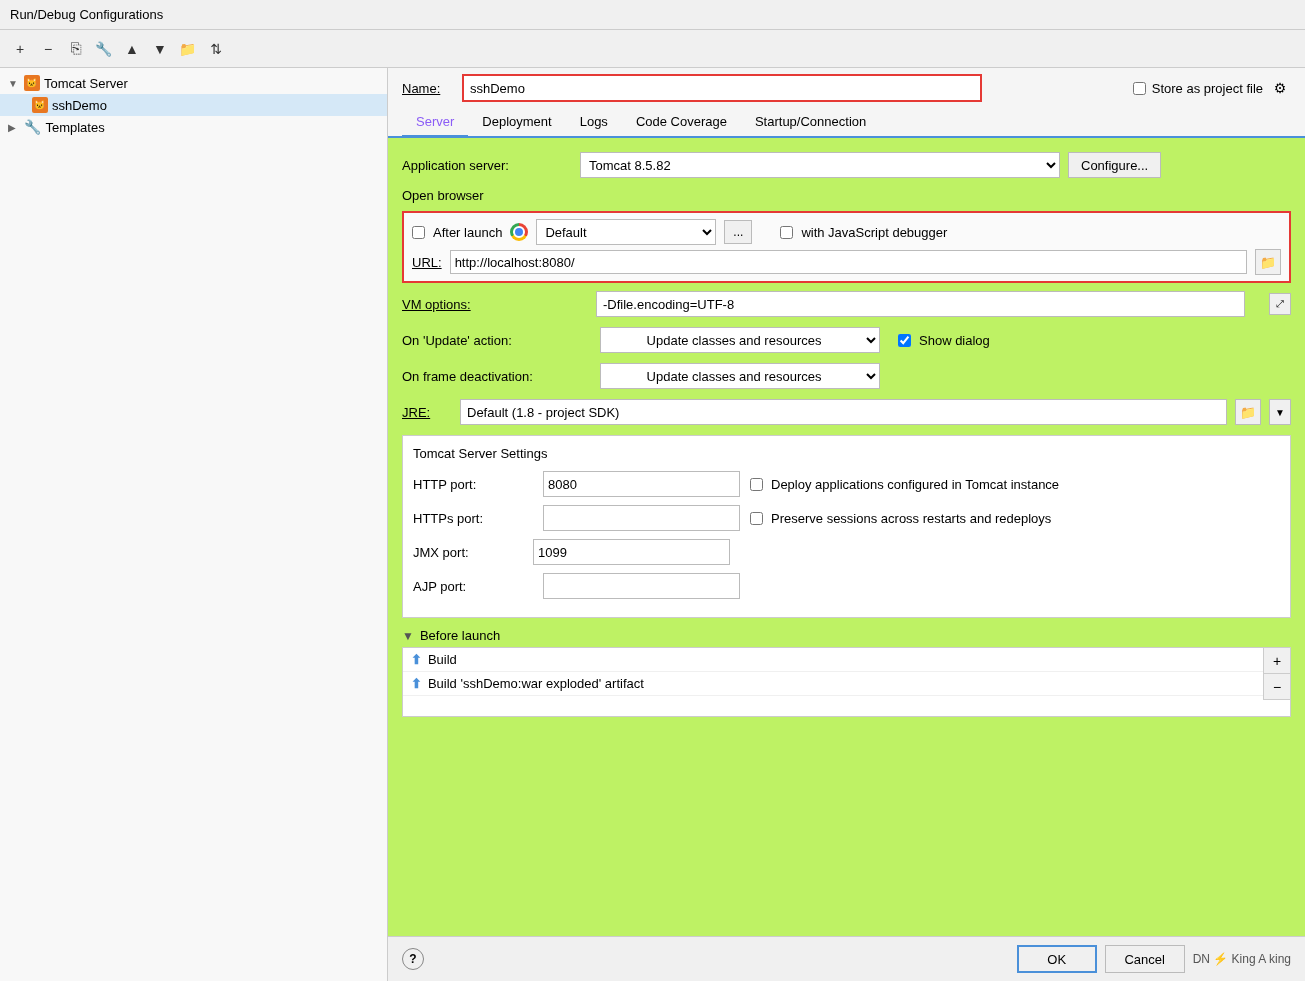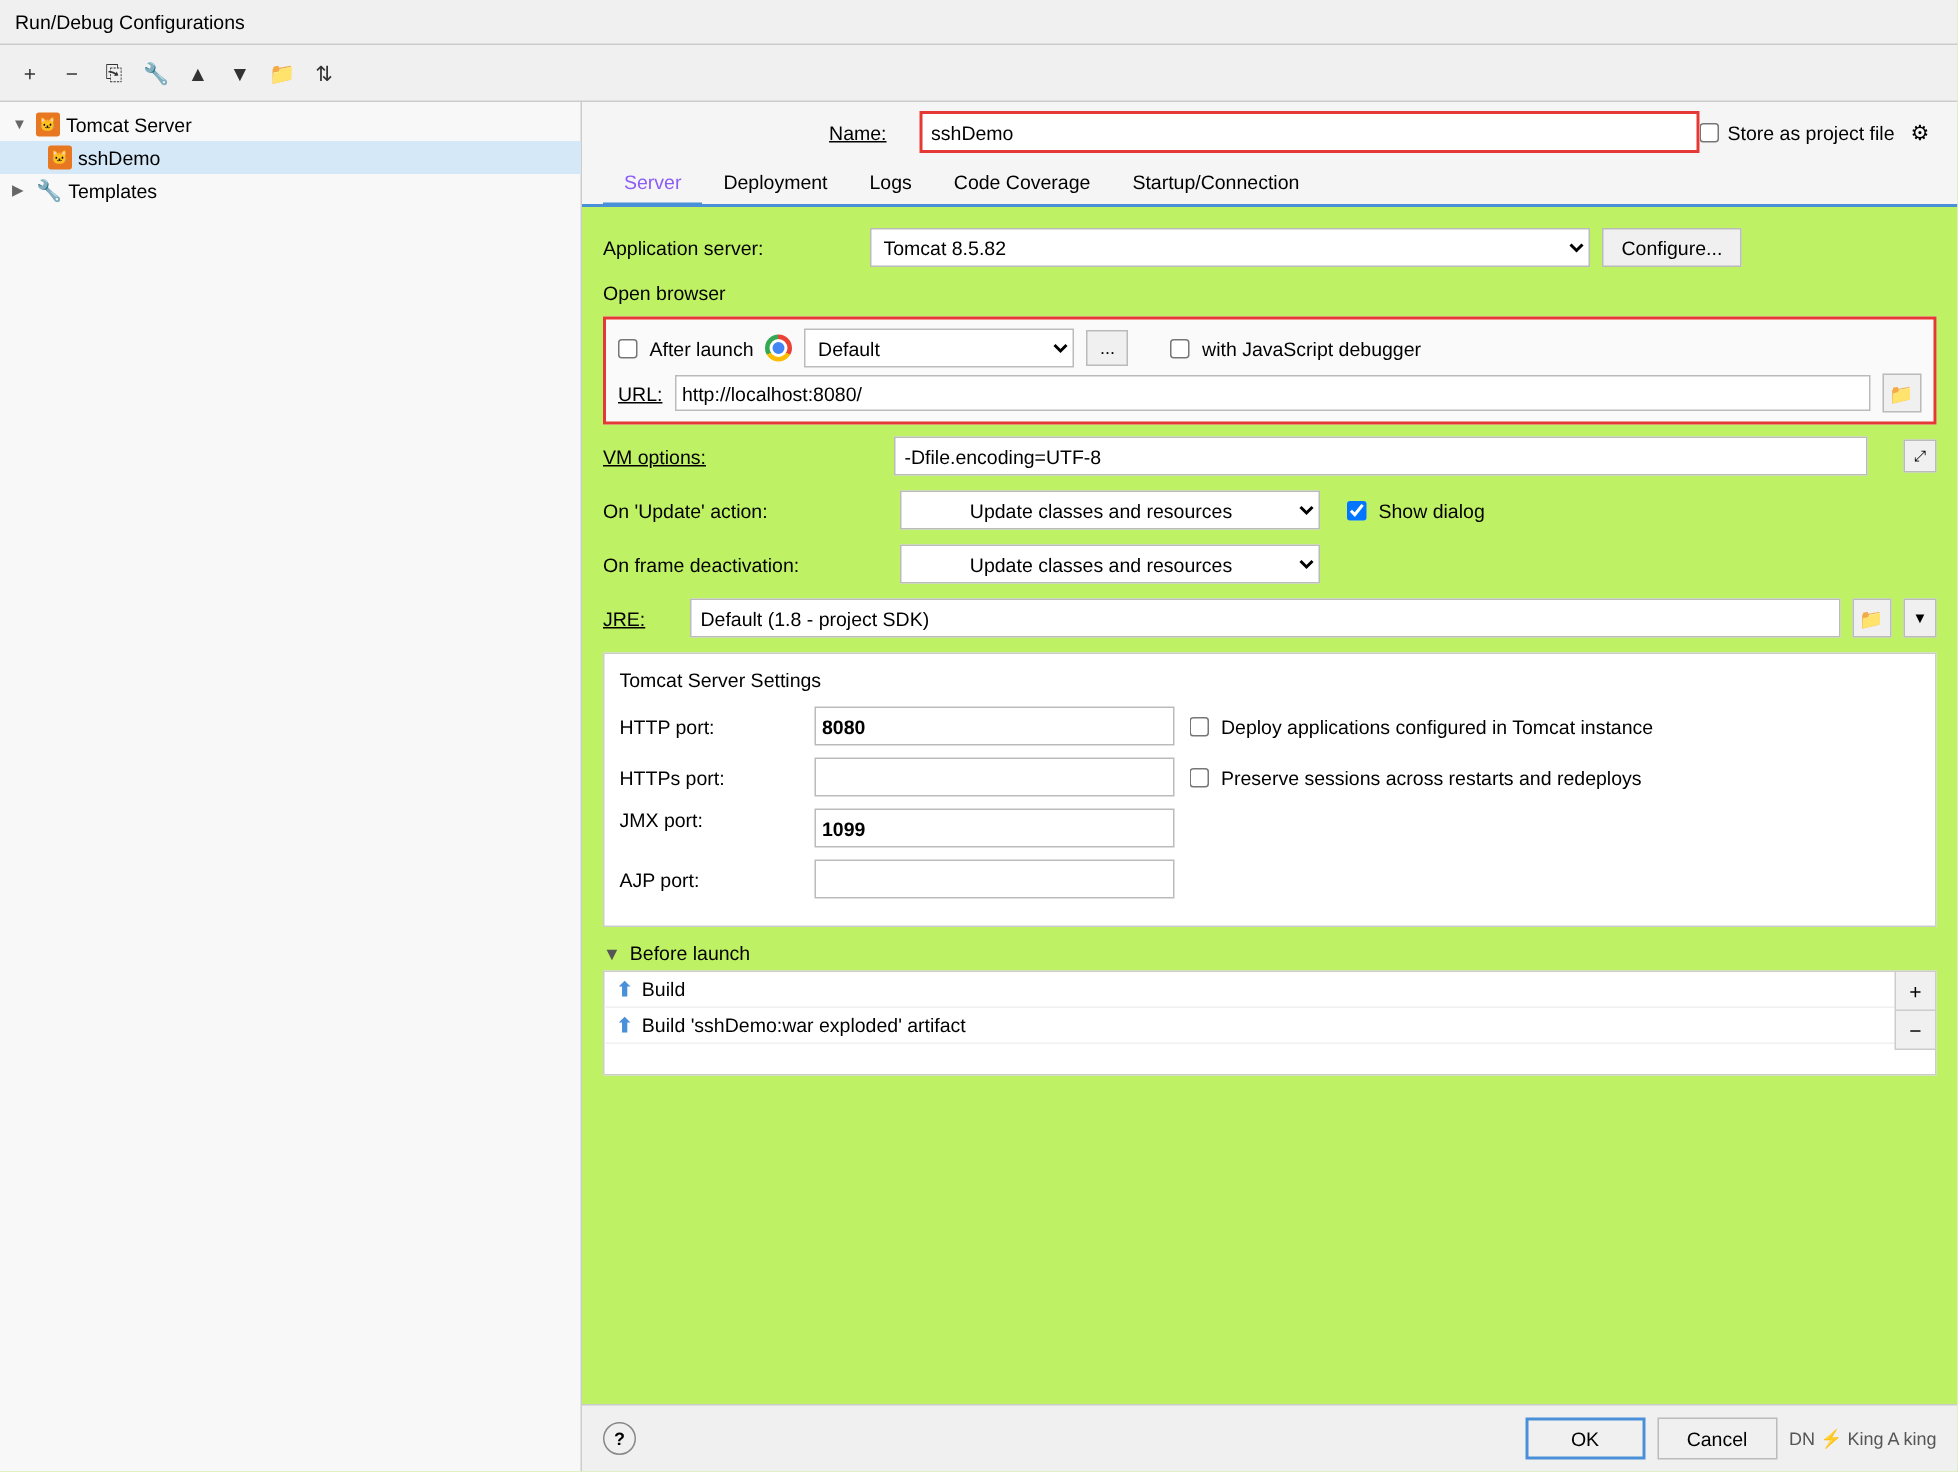--- a/index.html
+++ b/index.html
@@ -435,7 +435,7 @@
     .name-row-top {
       display: flex;
       align-items: center;
-      justify-content: flex-end;
+      justify-content: space-between;
       padding: 6px 14px 4px 14px;
     }
     .name-right {

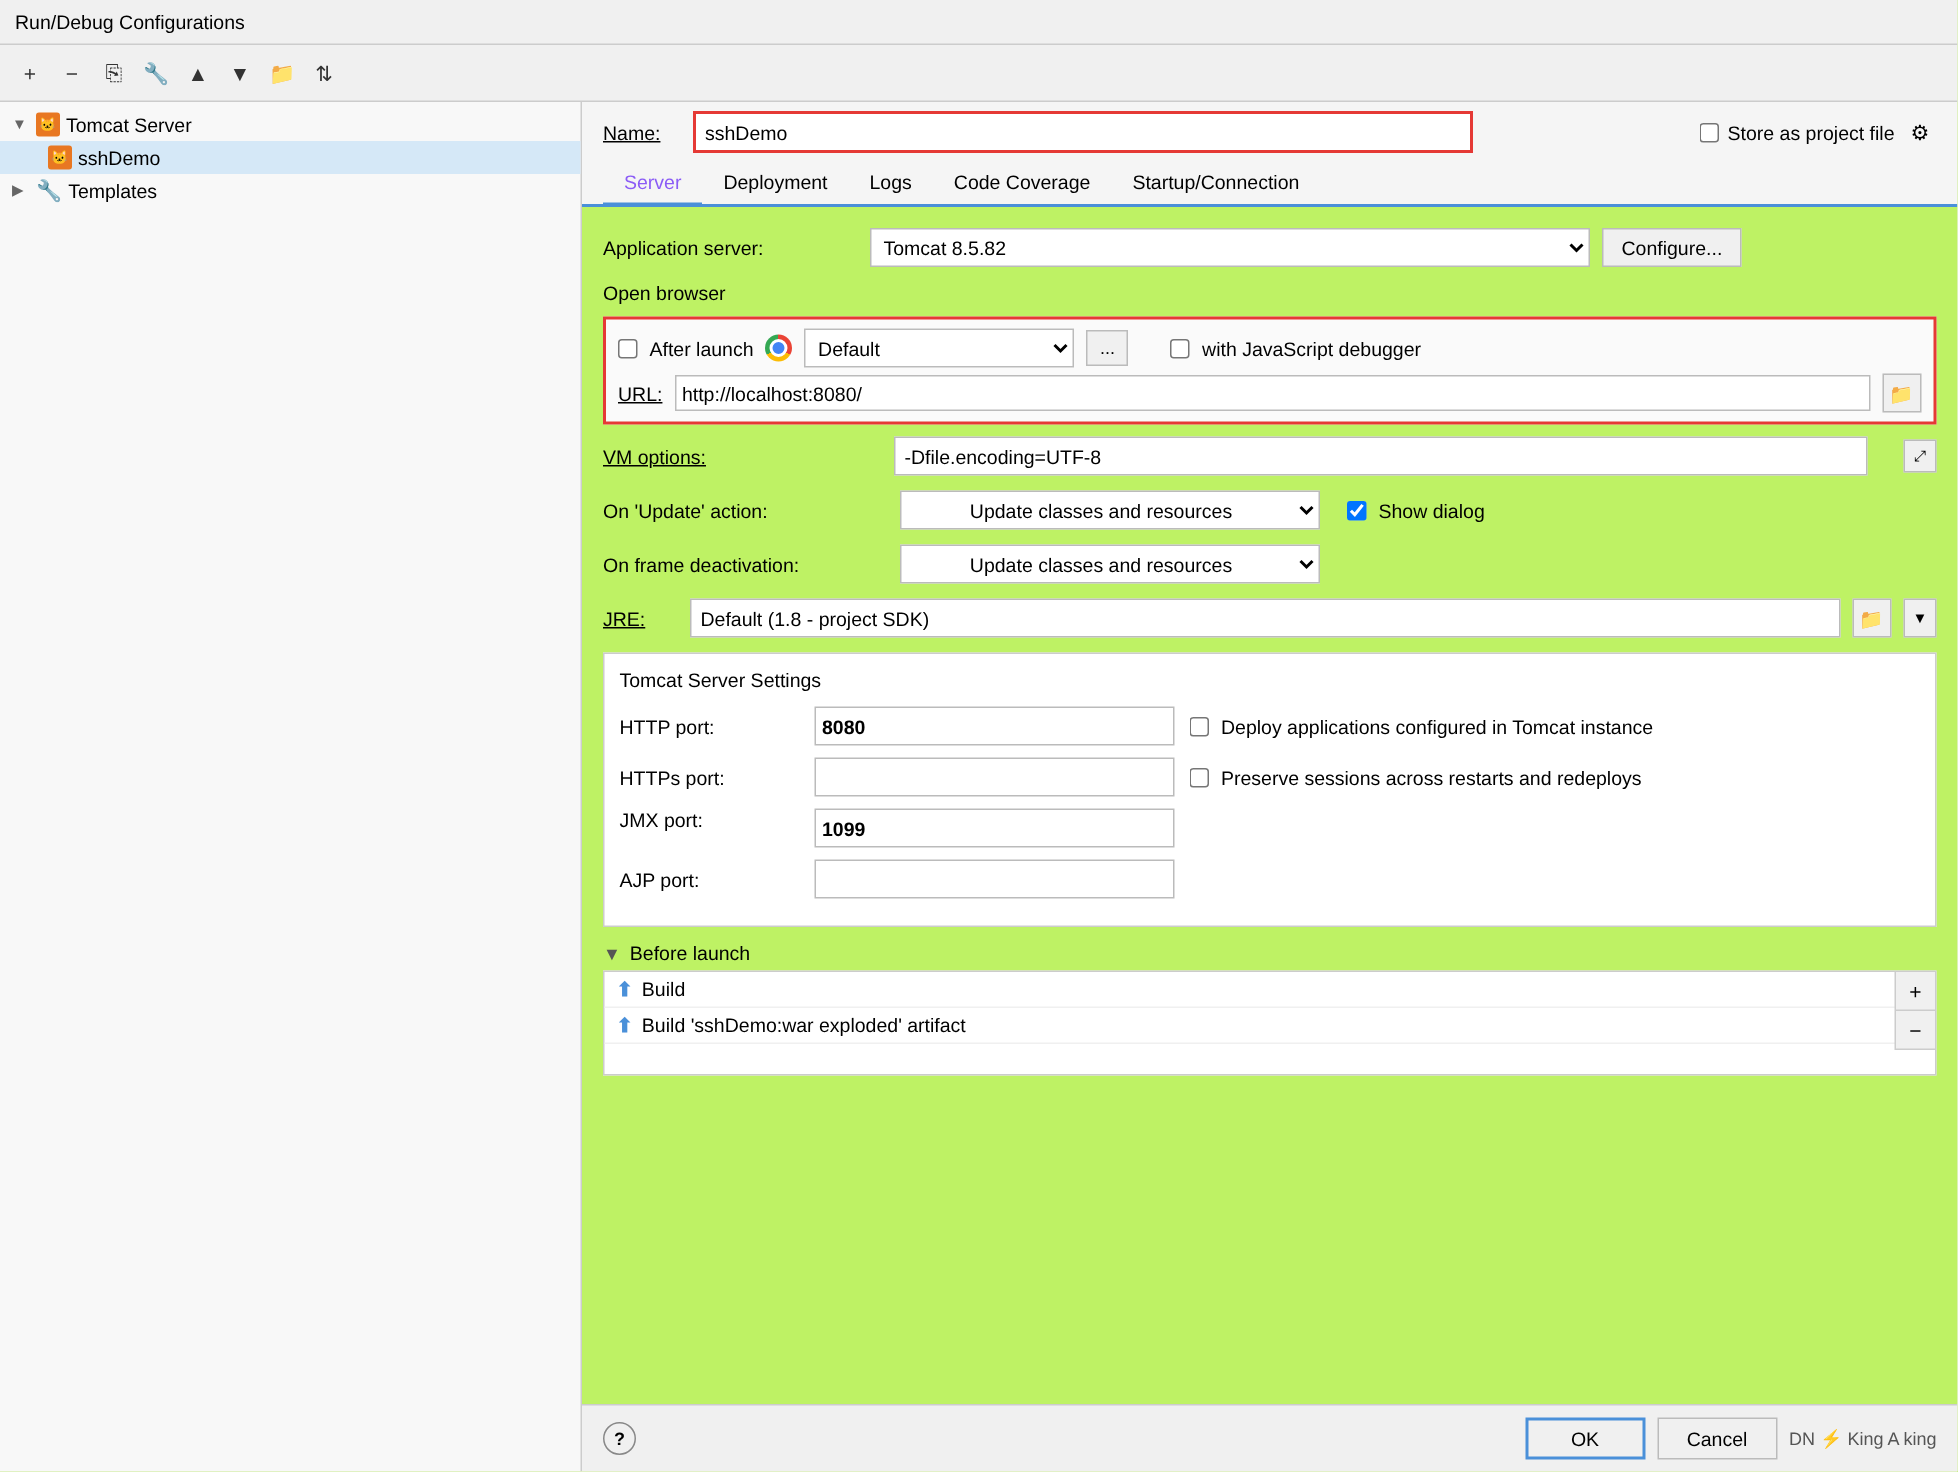--- a/index.html
+++ b/index.html
@@ -292,12 +292,11 @@
       font-size: 13px;
     }
     .port-input {
-      width: 240px;
+      width: 197px;
       height: 24px;
       border: 1px solid #bbb;
       font-size: 13px;
       padding: 1px 4px;
-      font-weight: bold;
     }
 
     

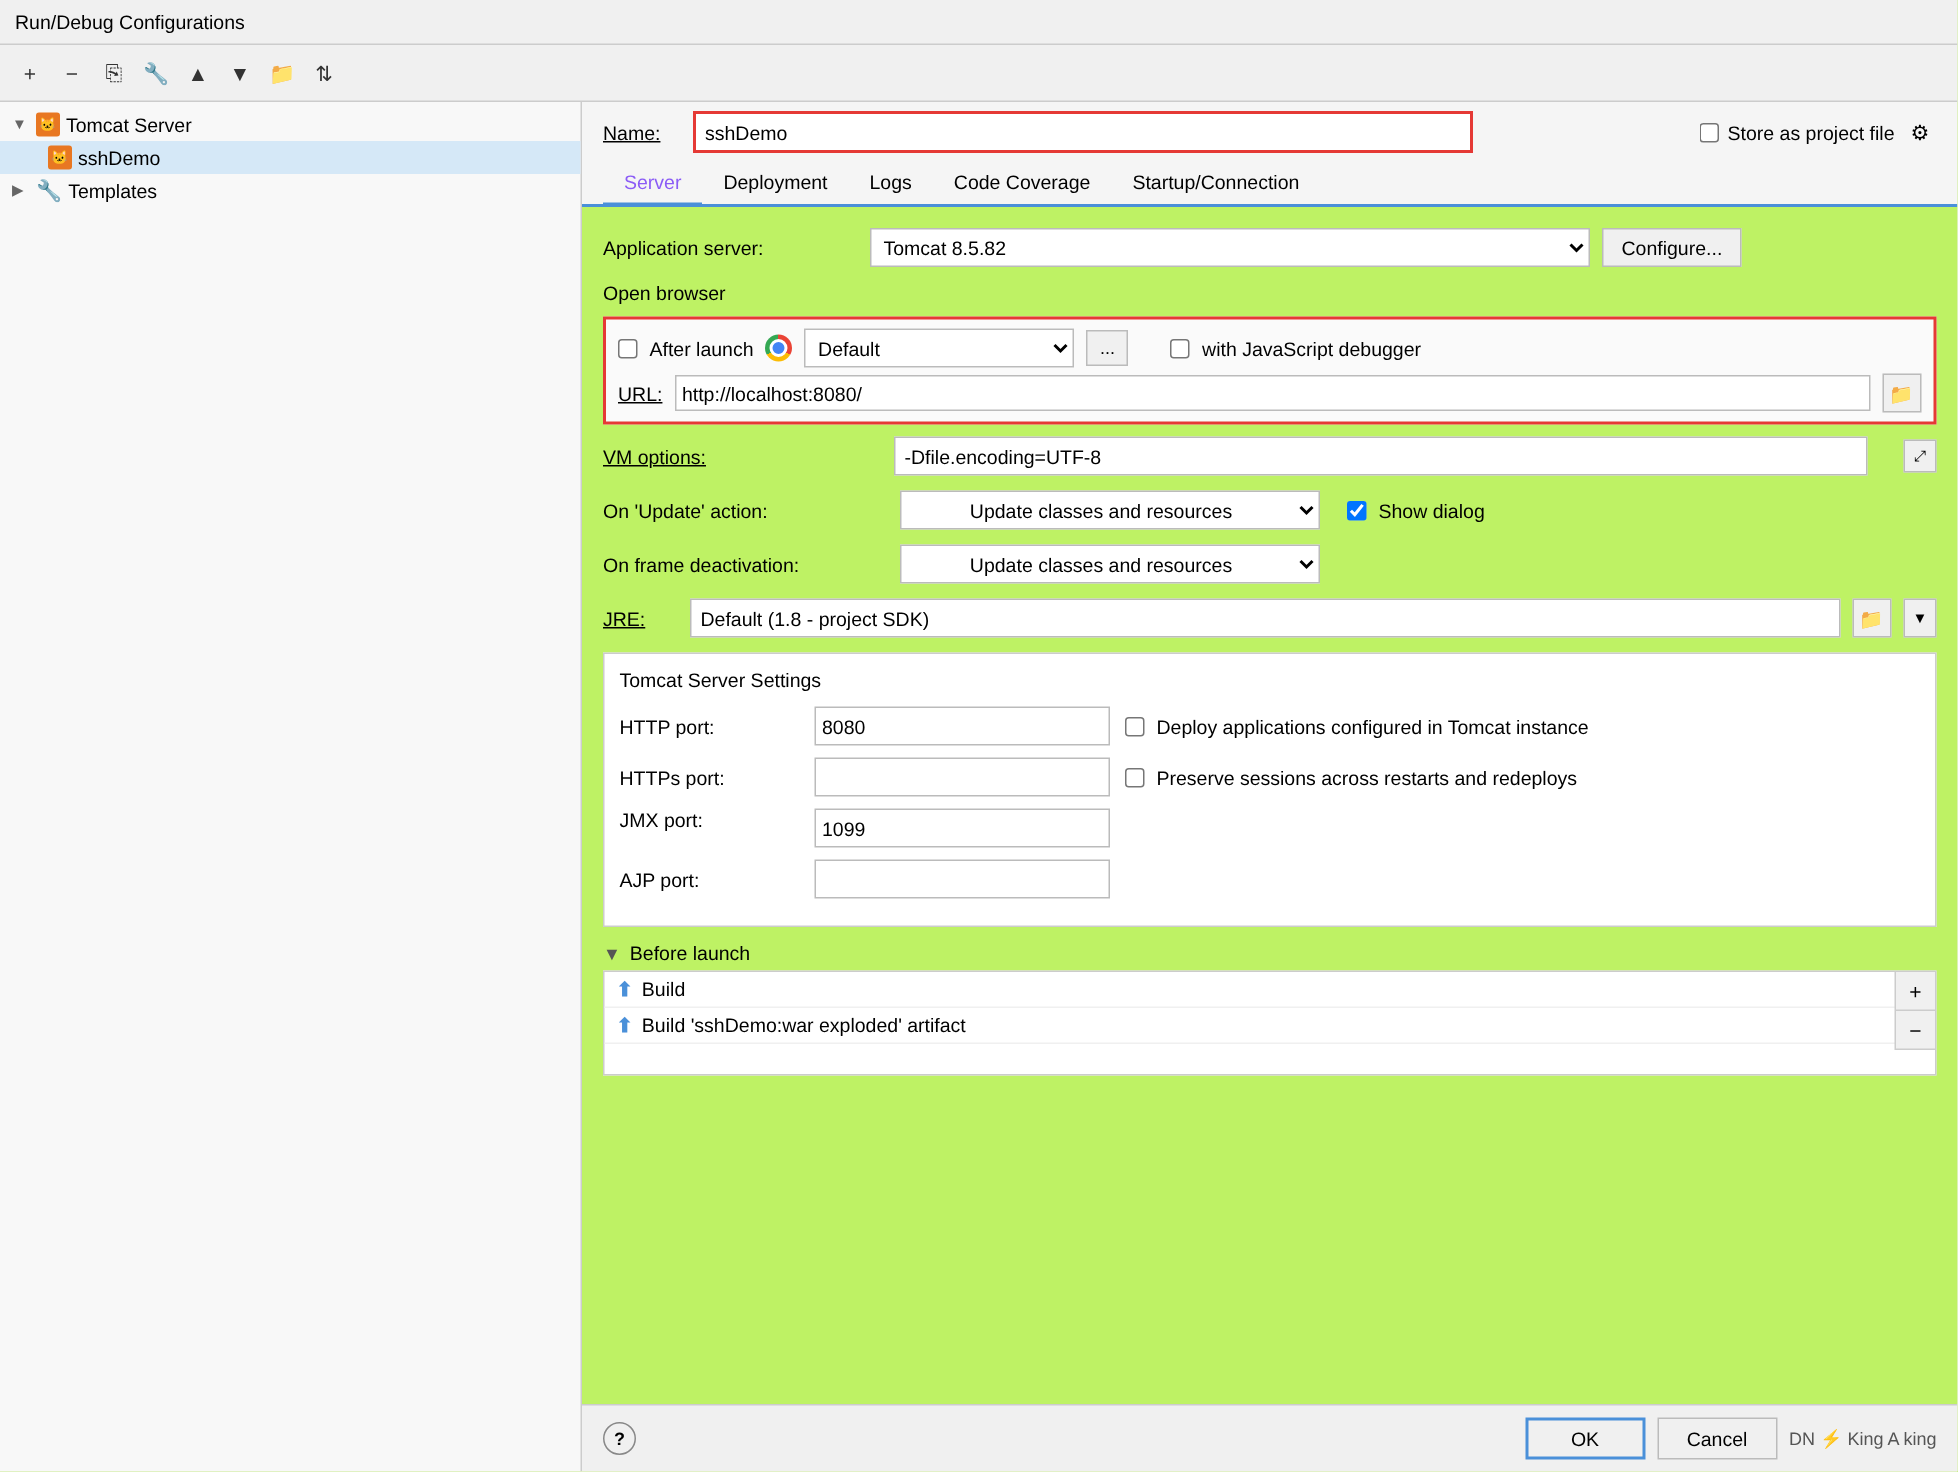--- a/index.html
+++ b/index.html
@@ -676,7 +676,7 @@
           </div>
 
           <div class="port-row">
-            <div style="flex:0 0 280px; display:flex; align-items:flex-start; gap:10px;">
+            <div style="flex:0 0 280px; display:flex; align-items:center; ">
               <span class="port-label">JMX port:</span>
               <input type="text" class="port-input" value="1099" style="">
             </div>

